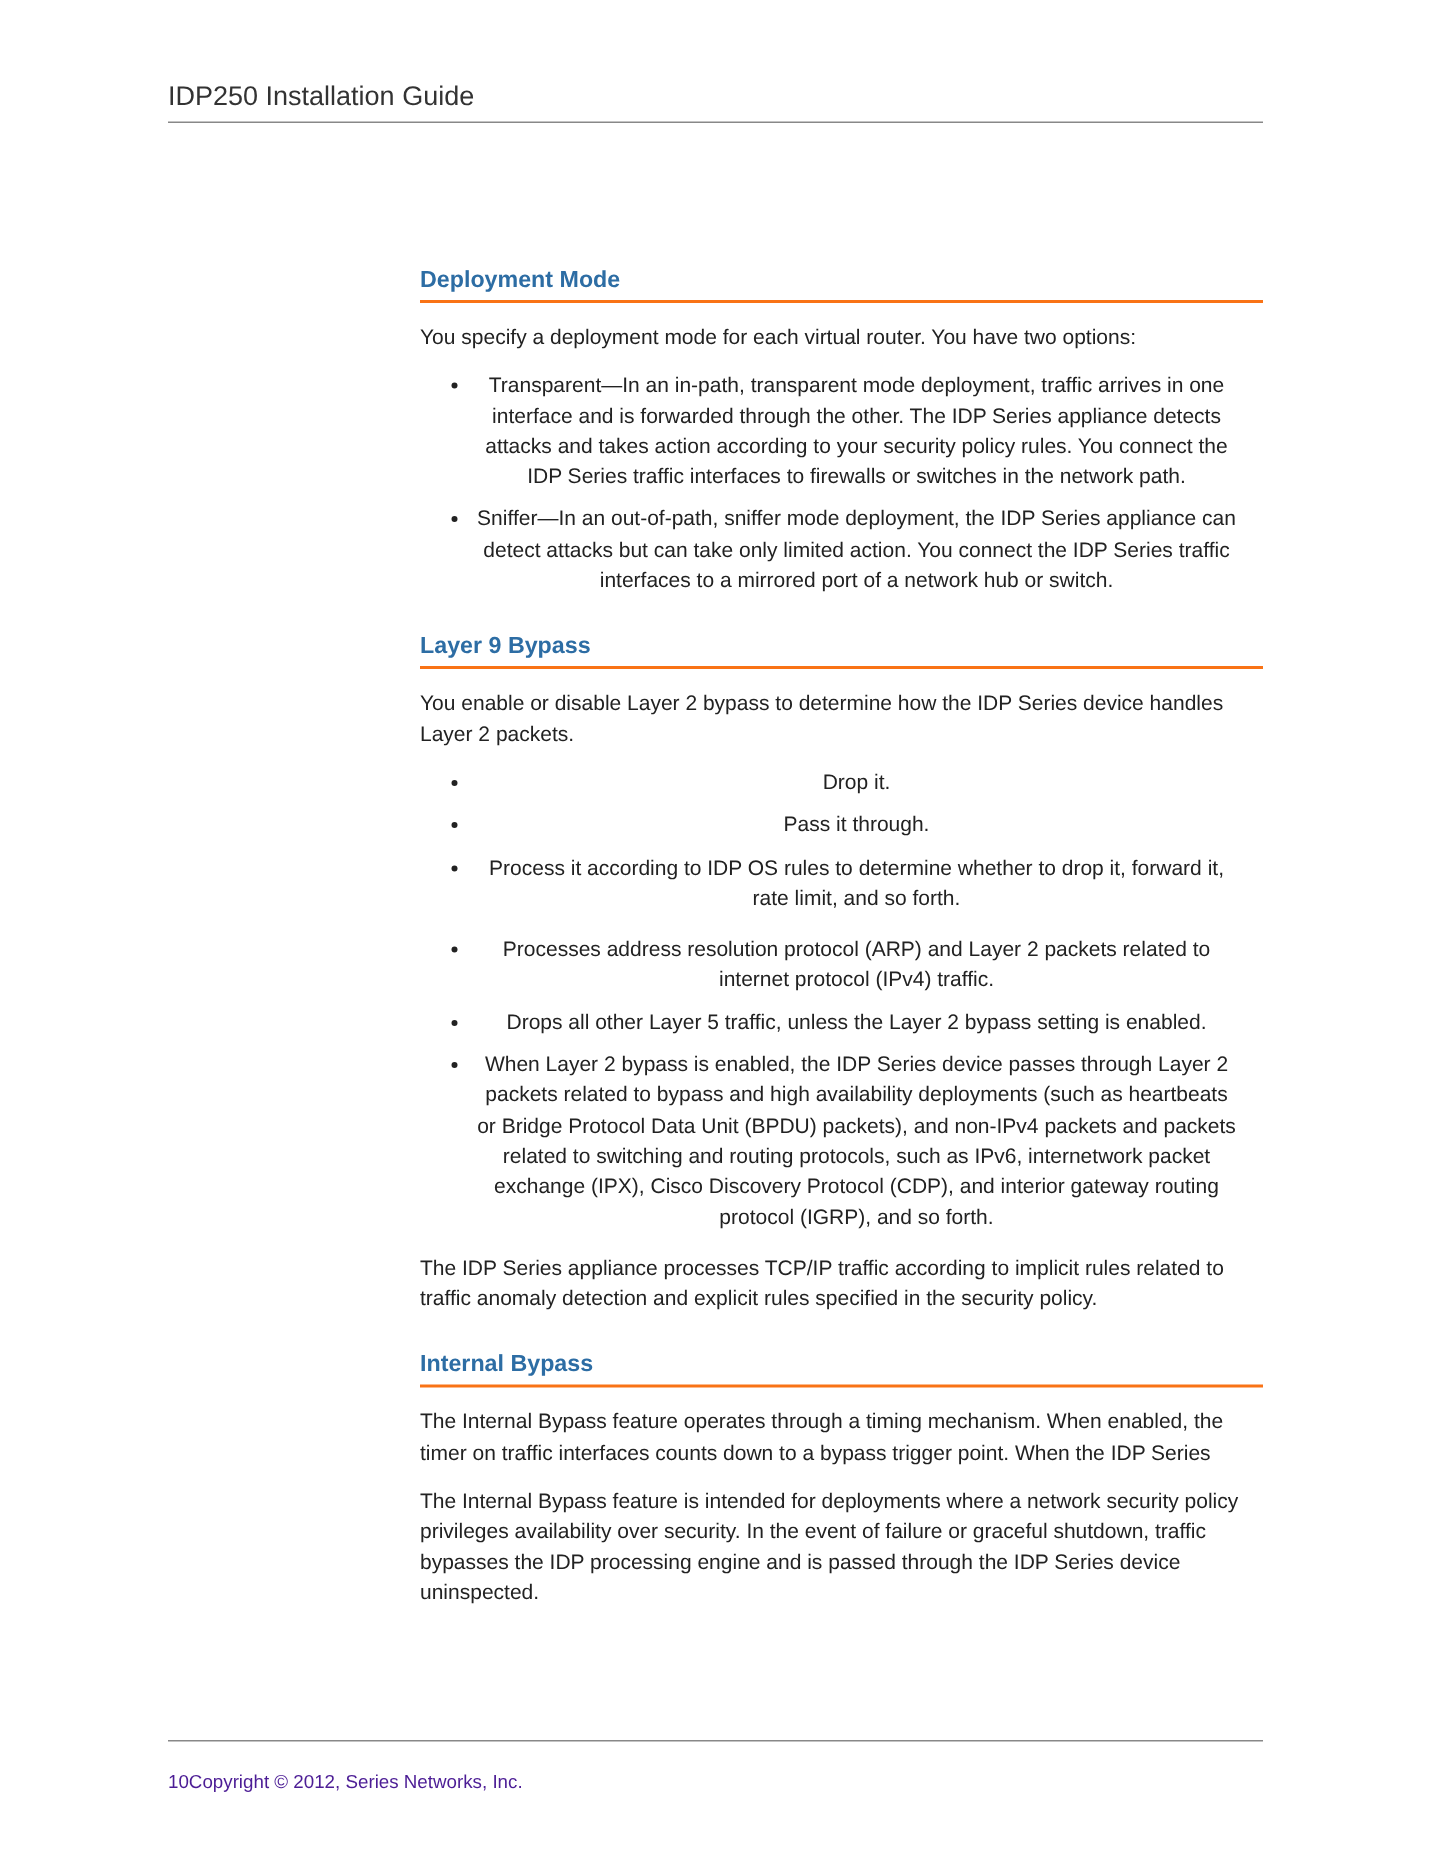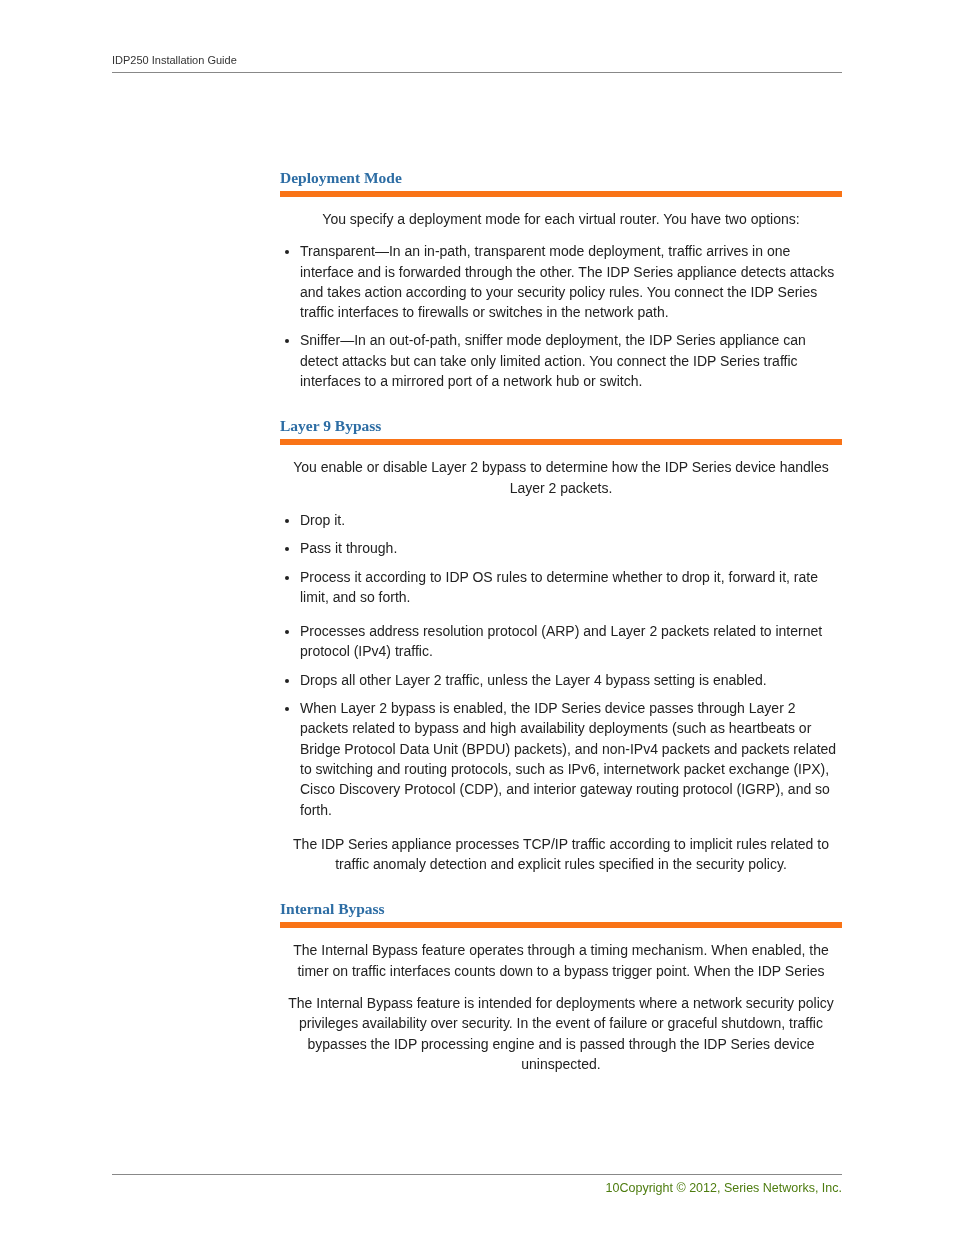--- a/index.html
+++ b/index.html
@@ -18,7 +18,7 @@
     padding: 54px 112px 0 112px;
   }
   .running-head {
-    font-size: 11px;
+    font-size: 18px;
     color: #333;
     padding-bottom: 6px;
     border-bottom: 1px solid #888;

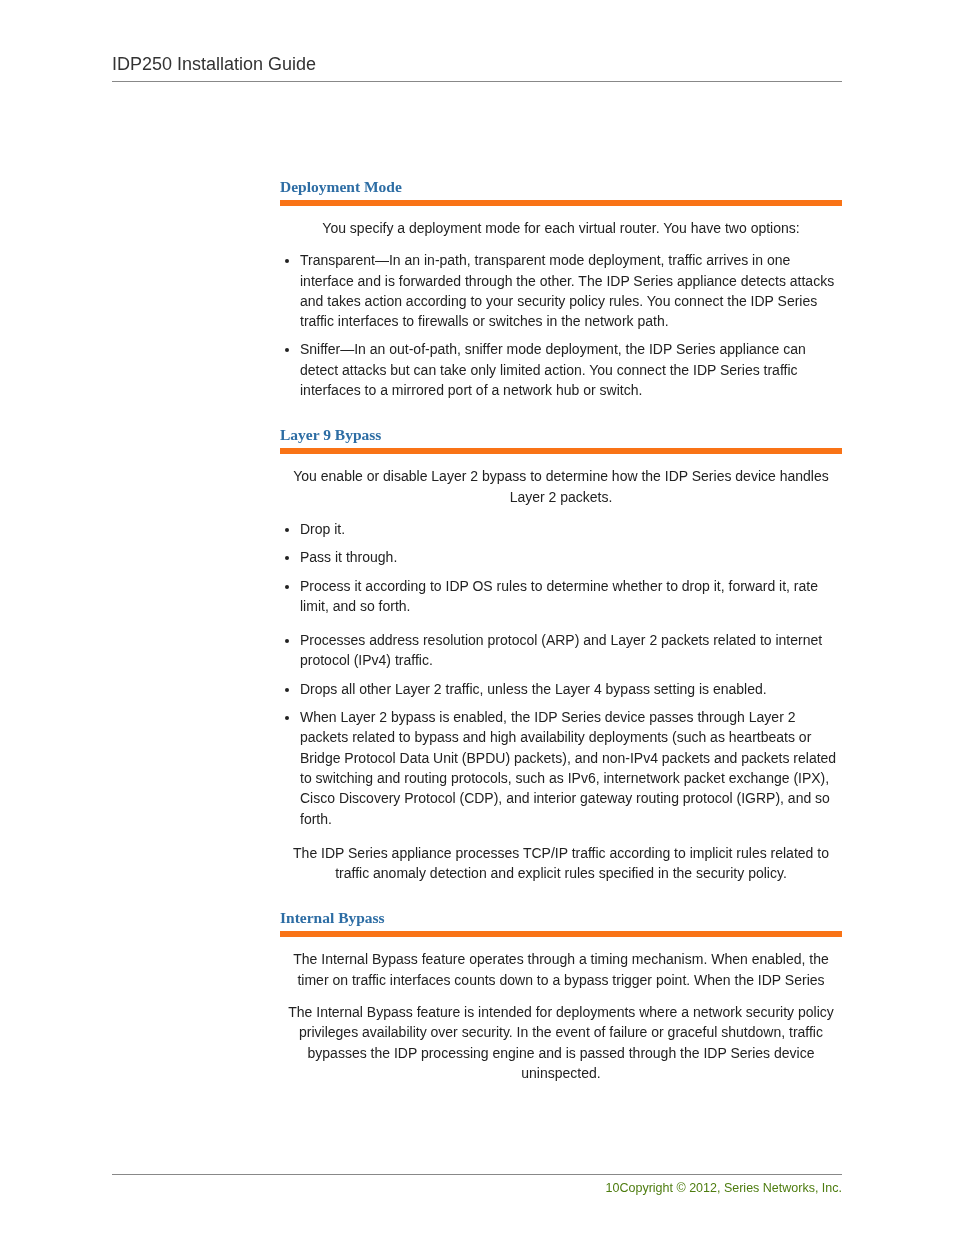--- a/index.html
+++ b/index.html
@@ -33,8 +33,7 @@
     color: #2d6da4;
     margin: 0 0 4px 0;
     padding-bottom: 4px;
-    border-bottom: 6px solid #f97316;
-    font-family: Liberation Serif, serif;
+    border-bottom: 2px solid #f97316;
   }
   p {
     font-size: 14px;

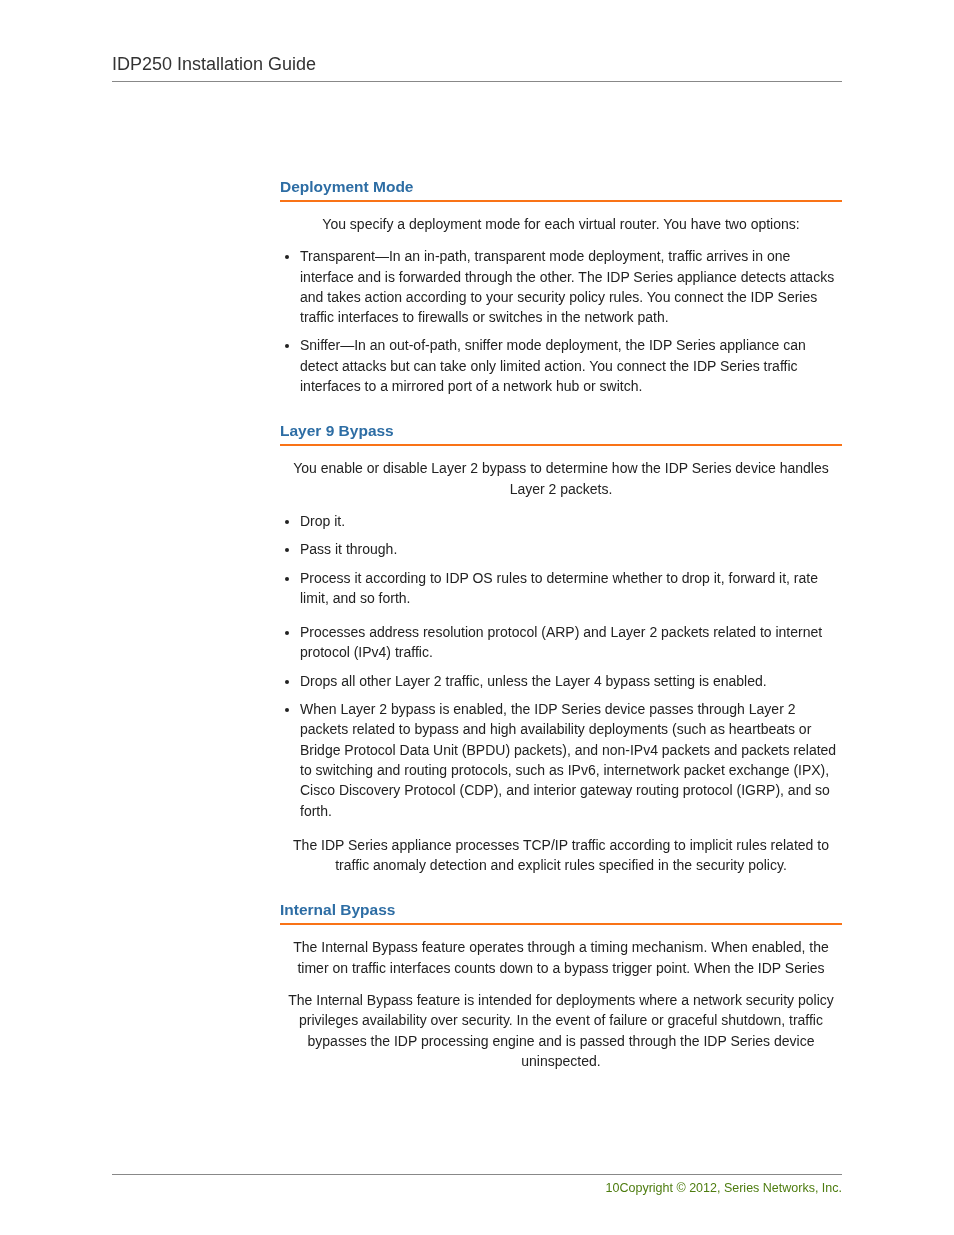--- a/index.html
+++ b/index.html
@@ -40,7 +40,6 @@
     line-height: 1.45;
     margin: 12px 0;
     color: #222;
-    text-align: center;
   }
   ul {
     margin: 10px 0 14px 0;

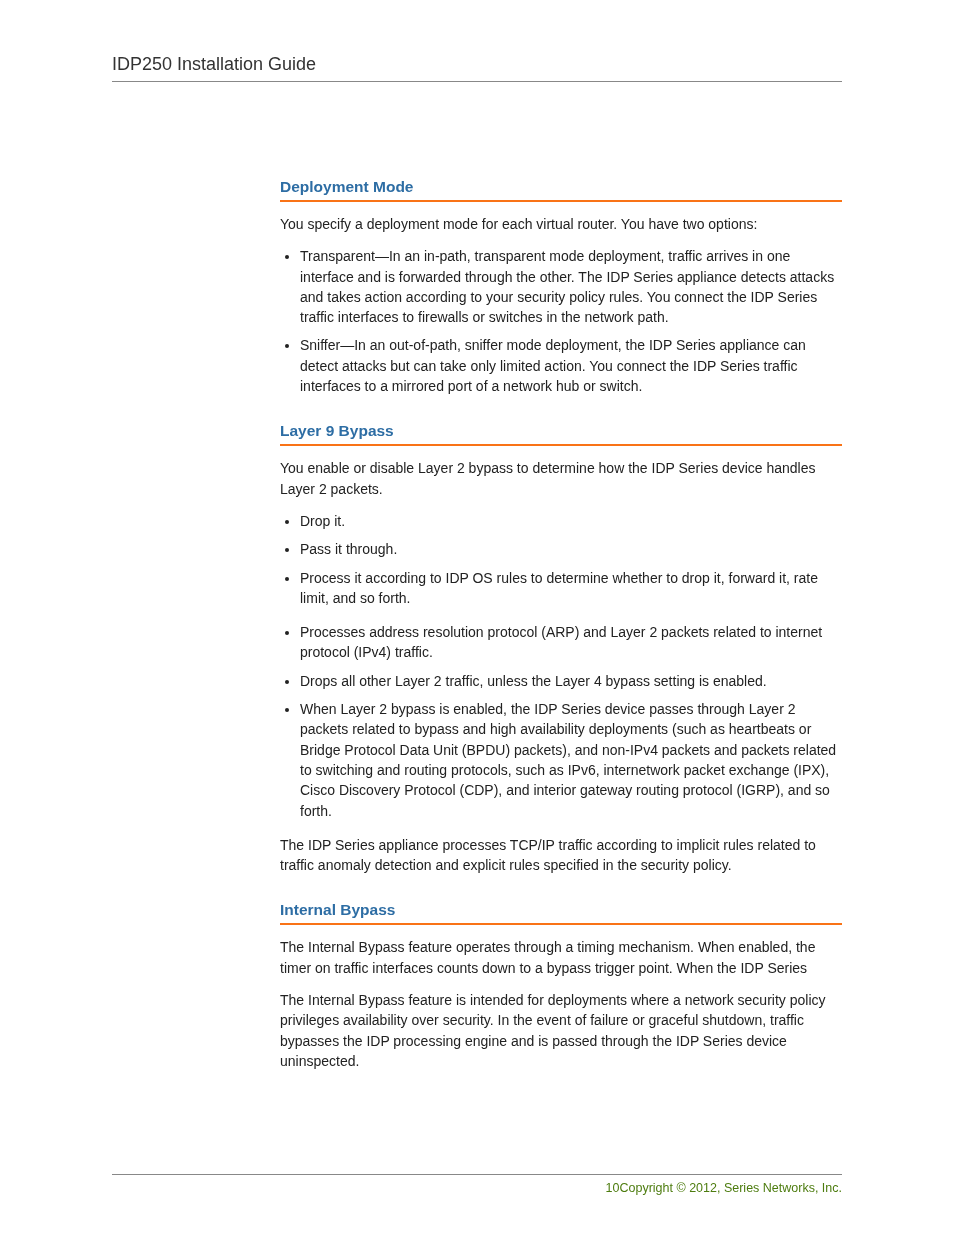--- a/index.html
+++ b/index.html
@@ -48,8 +48,9 @@
   ul li {
     font-size: 14px;
     line-height: 1.45;
-    margin: 8px 0;
+    margin: 8px 16px;
     color: #222;
+    text-align: center;
   }
   .sec-block { margin-bottom: 26px; }
   .footer {

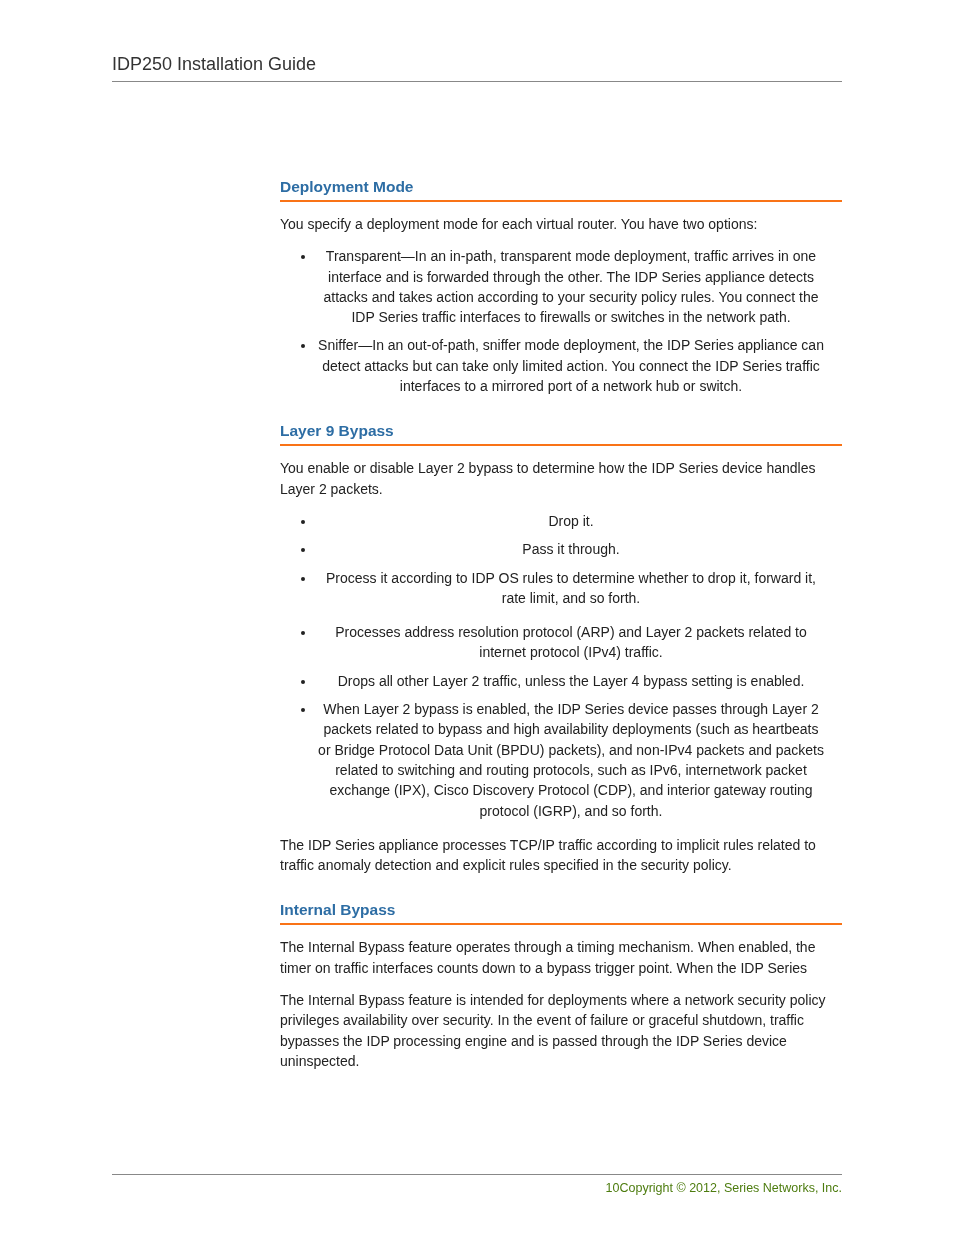--- a/index.html
+++ b/index.html
@@ -94,7 +94,7 @@
       </ul>
       <ul>
         <li>Processes address resolution protocol (ARP) and Layer 2 packets related to internet protocol (IPv4) traffic.</li>
-        <li>Drops all other Layer 2 traffic, unless the Layer 4 bypass setting is enabled.</li>
+        <li>Drops all other Layer 5 traffic, unless the Layer 2 bypass setting is enabled.</li>
         <li>When Layer 2 bypass is enabled, the IDP Series device passes through Layer 2 packets related to bypass and high availability deployments (such as heartbeats or Bridge Protocol Data Unit (BPDU) packets), and non-IPv4 packets and packets related to switching and routing protocols, such as IPv6, internetwork packet exchange (IPX), Cisco Discovery Protocol (CDP), and interior gateway routing protocol (IGRP), and so forth.</li>
       </ul>
       <p>The IDP Series appliance processes TCP/IP traffic according to implicit rules related to traffic anomaly detection and explicit rules specified in the security policy.</p>

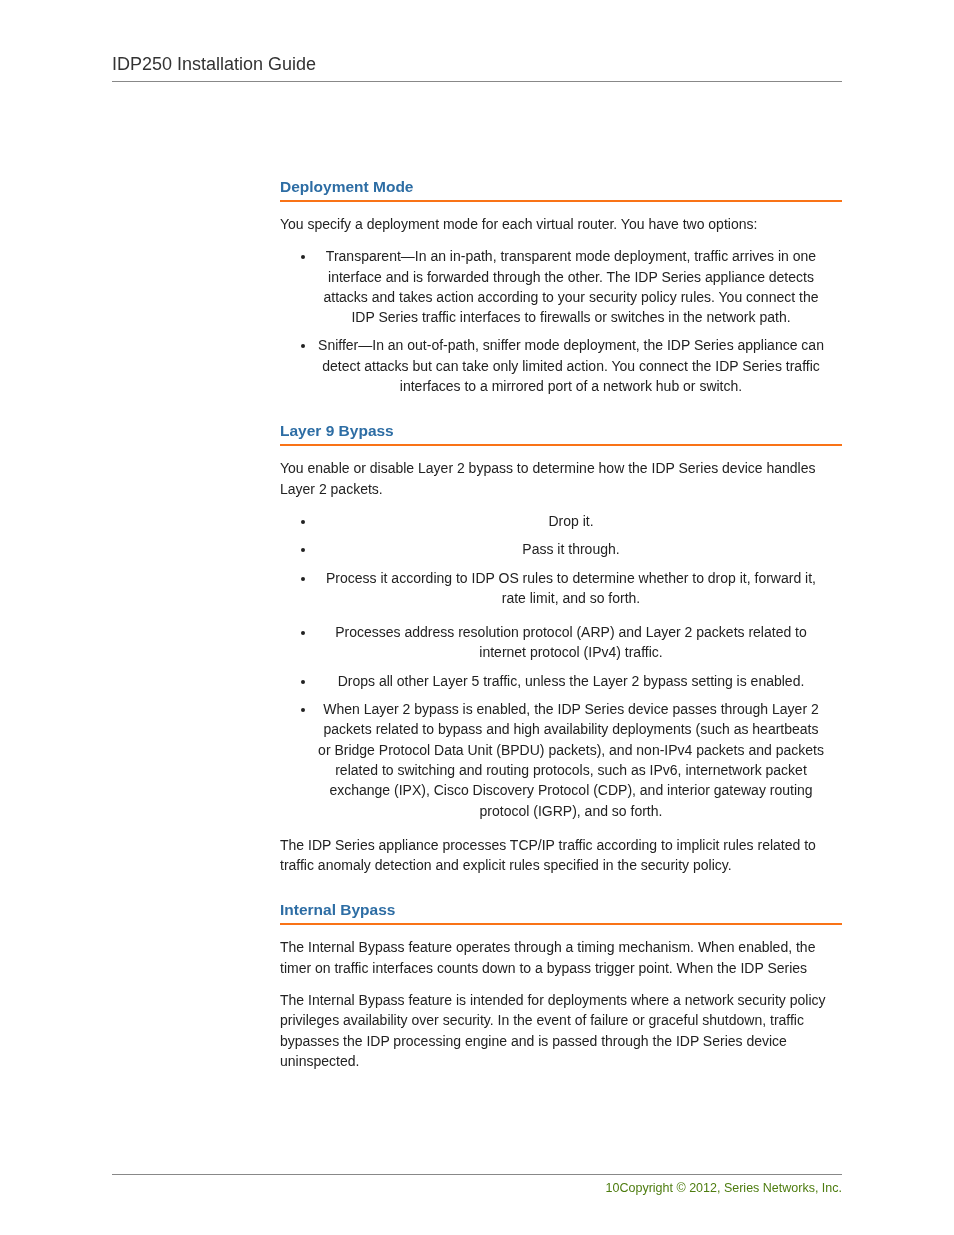--- a/index.html
+++ b/index.html
@@ -59,11 +59,11 @@
     right: 112px;
     bottom: 40px;
     border-top: 1px solid #888;
-    padding-top: 6px;
+    padding-top: 20px;
     font-size: 12.5px;
-    color: #4d7c0f;
+    color: #4c1d95;
     display: flex;
-    justify-content: flex-end;
+    justify-content: flex-start;
   }
 </style>
 </head>

